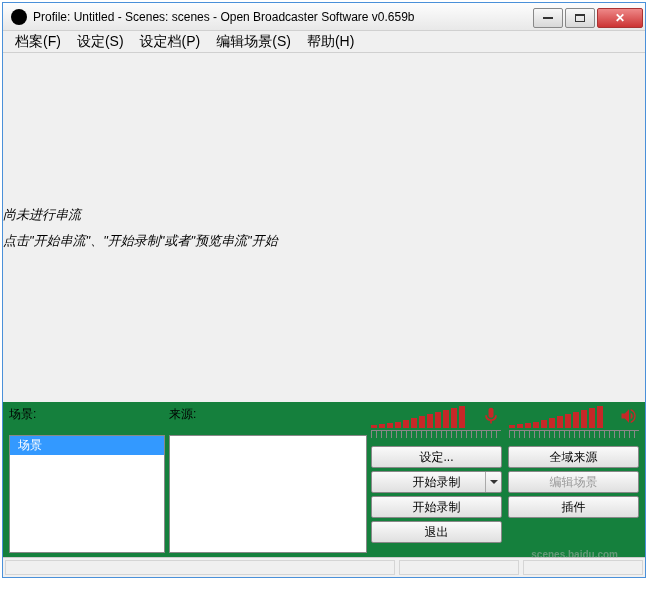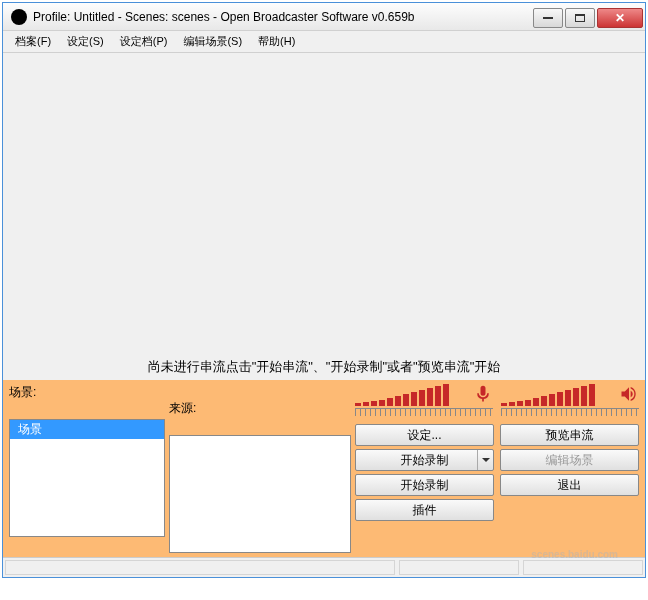--- a/index.html
+++ b/index.html
@@ -5,7 +5,7 @@
 * { box-sizing: border-box; margin: 0; padding: 0; font-family: "Microsoft YaHei", sans-serif; }
 body { background: #fff; width: 648px; height: 600px; overflow: hidden; position: relative; }
 
-.window { width: 644px; height: 576px; margin: 2px auto 0; border: 1px solid #4a90d9; background: #fdba74; display: flex; flex-direction: column; }
+.window { width: 644px; height: 576px; margin: 2px auto 0; border: 1px solid #4a90d9; background: #15803d; display: flex; flex-direction: column; }
 
 .titlebar { height: 28px; background: linear-gradient(#fdfdfd, #e8e8e8); display: flex; align-items: center; padding-left: 8px; border-bottom: 1px solid #d0d0d0; }
 .app-icon { width: 16px; height: 16px; border-radius: 50%; background: #000; margin-right: 6px; }

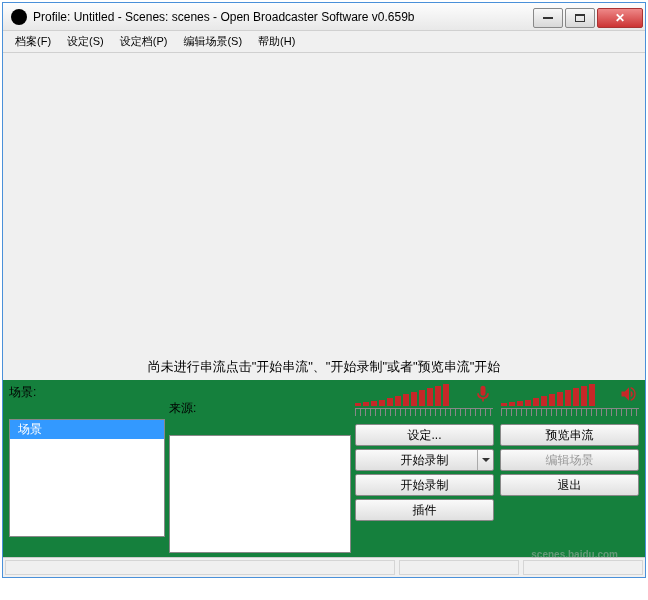--- a/index.html
+++ b/index.html
@@ -18,7 +18,7 @@
 .win-btn .max { width: 10px; height: 8px; border: 1px solid #333; border-top-width: 2px; }
 
 .menubar { height: 22px; background: #f0f0f0; display: flex; align-items: center; padding-left: 4px; border-bottom: 1px solid #d0d0d0; }
-.menu-item { font-size: 11px; padding: 2px 8px; color: #000; cursor: pointer; }
+.menu-item { font-size: 14px; padding: 2px 8px; color: #000; cursor: pointer; }
 
 .preview { flex: 1; background: #f0f0f0; display: flex; flex-direction: row; align-items: flex-end; justify-content: center; }
 .preview p { font-size: 13px; color: #000; line-height: 2; }

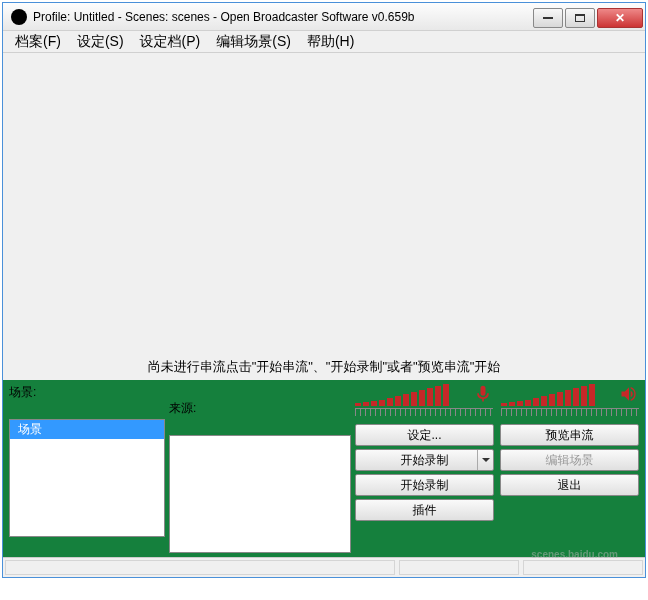--- a/index.html
+++ b/index.html
@@ -20,7 +20,7 @@
 .menubar { height: 22px; background: #f0f0f0; display: flex; align-items: center; padding-left: 4px; border-bottom: 1px solid #d0d0d0; }
 .menu-item { font-size: 14px; padding: 2px 8px; color: #000; cursor: pointer; }
 
-.preview { flex: 1; background: #f0f0f0; display: flex; flex-direction: row; align-items: flex-end; justify-content: center; }
+.preview { flex: 1; background: #f0f0f0; display: flex; flex-direction: column; align-items: flex-start; justify-content: center; font-style: italic; }
 .preview p { font-size: 13px; color: #000; line-height: 2; }
 
 .bottom { display: flex; padding: 4px 6px; gap: 4px; }

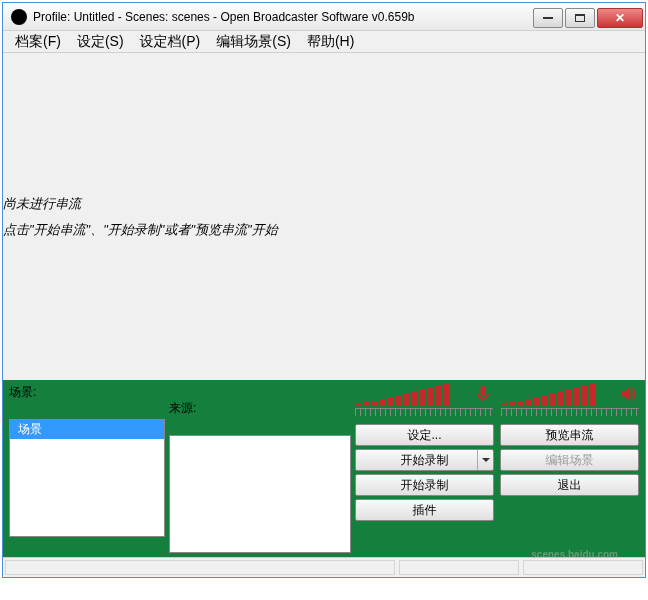--- a/index.html
+++ b/index.html
@@ -24,7 +24,7 @@
 .preview p { font-size: 13px; color: #000; line-height: 2; }
 
 .bottom { display: flex; padding: 4px 6px; gap: 4px; }
-.panel-label { font-size: 12px; color: #000; padding-bottom: 18px; }
+.panel-label { font-size: 12px; color: #000; padding-bottom: 12px; }
 .scenes, .sources { display: flex; flex-direction: column; }
 .scenes { width: 156px; }
 .sources { width: 182px; margin-top: 16px; }

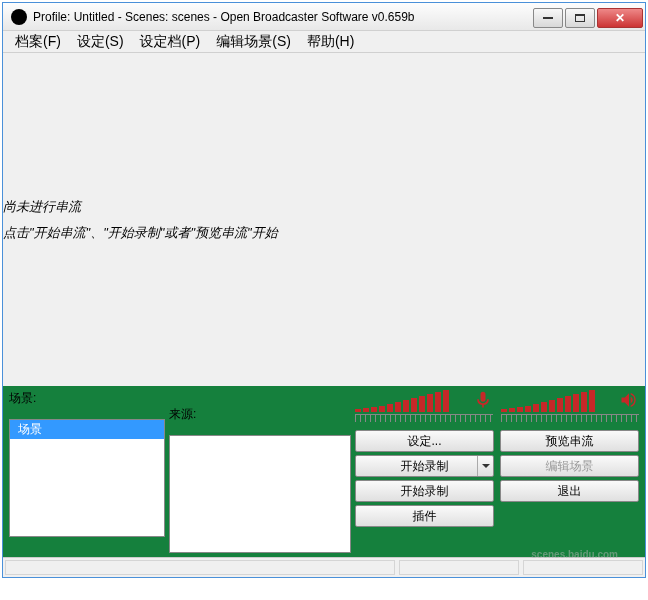--- a/index.html
+++ b/index.html
@@ -27,7 +27,7 @@
 .panel-label { font-size: 12px; color: #000; padding-bottom: 12px; }
 .scenes, .sources { display: flex; flex-direction: column; }
 .scenes { width: 156px; }
-.sources { width: 182px; margin-top: 16px; }
+.sources { width: 198px; }
 .listbox { border: 1px solid #888; background: #fff; height: 118px; overflow: auto; }
 .list-item { font-size: 12px; padding: 1px 8px; cursor: pointer; }
 .list-item.selected { background: #3399ff; color: #fff; }

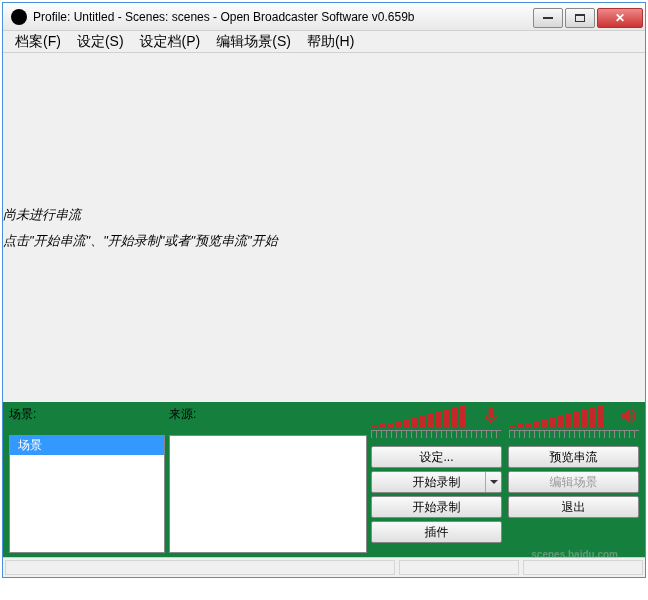--- a/index.html
+++ b/index.html
@@ -152,7 +152,7 @@
             <span>设定...</span>
           </div>
         <div class="btn">
-            <span>预览串流</span>
+            <span>全域来源</span>
           </div>
         <div class="btn">
             <span>开始录制</span>

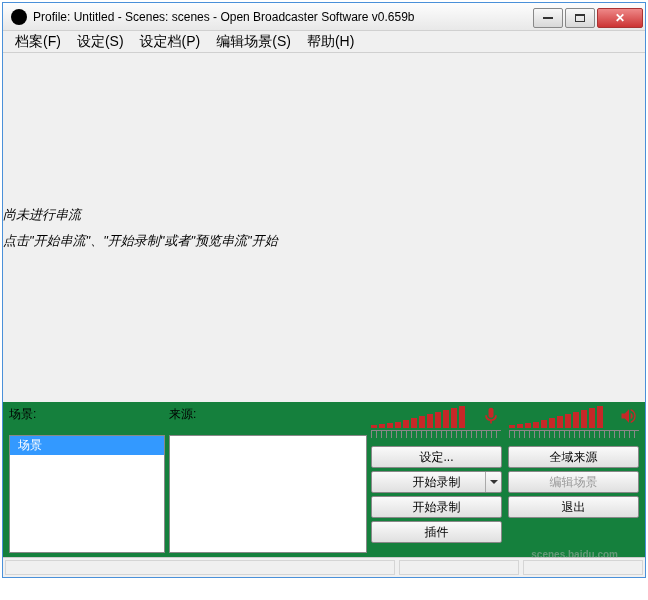--- a/index.html
+++ b/index.html
@@ -165,10 +165,10 @@
             <span>开始录制</span>
           </div>
         <div class="btn">
-            <span>退出</span>
+            <span>插件</span>
           </div>
         <div class="btn">
-            <span>插件</span>
+            <span>退出</span>
           </div>
       </div>
     </div>

